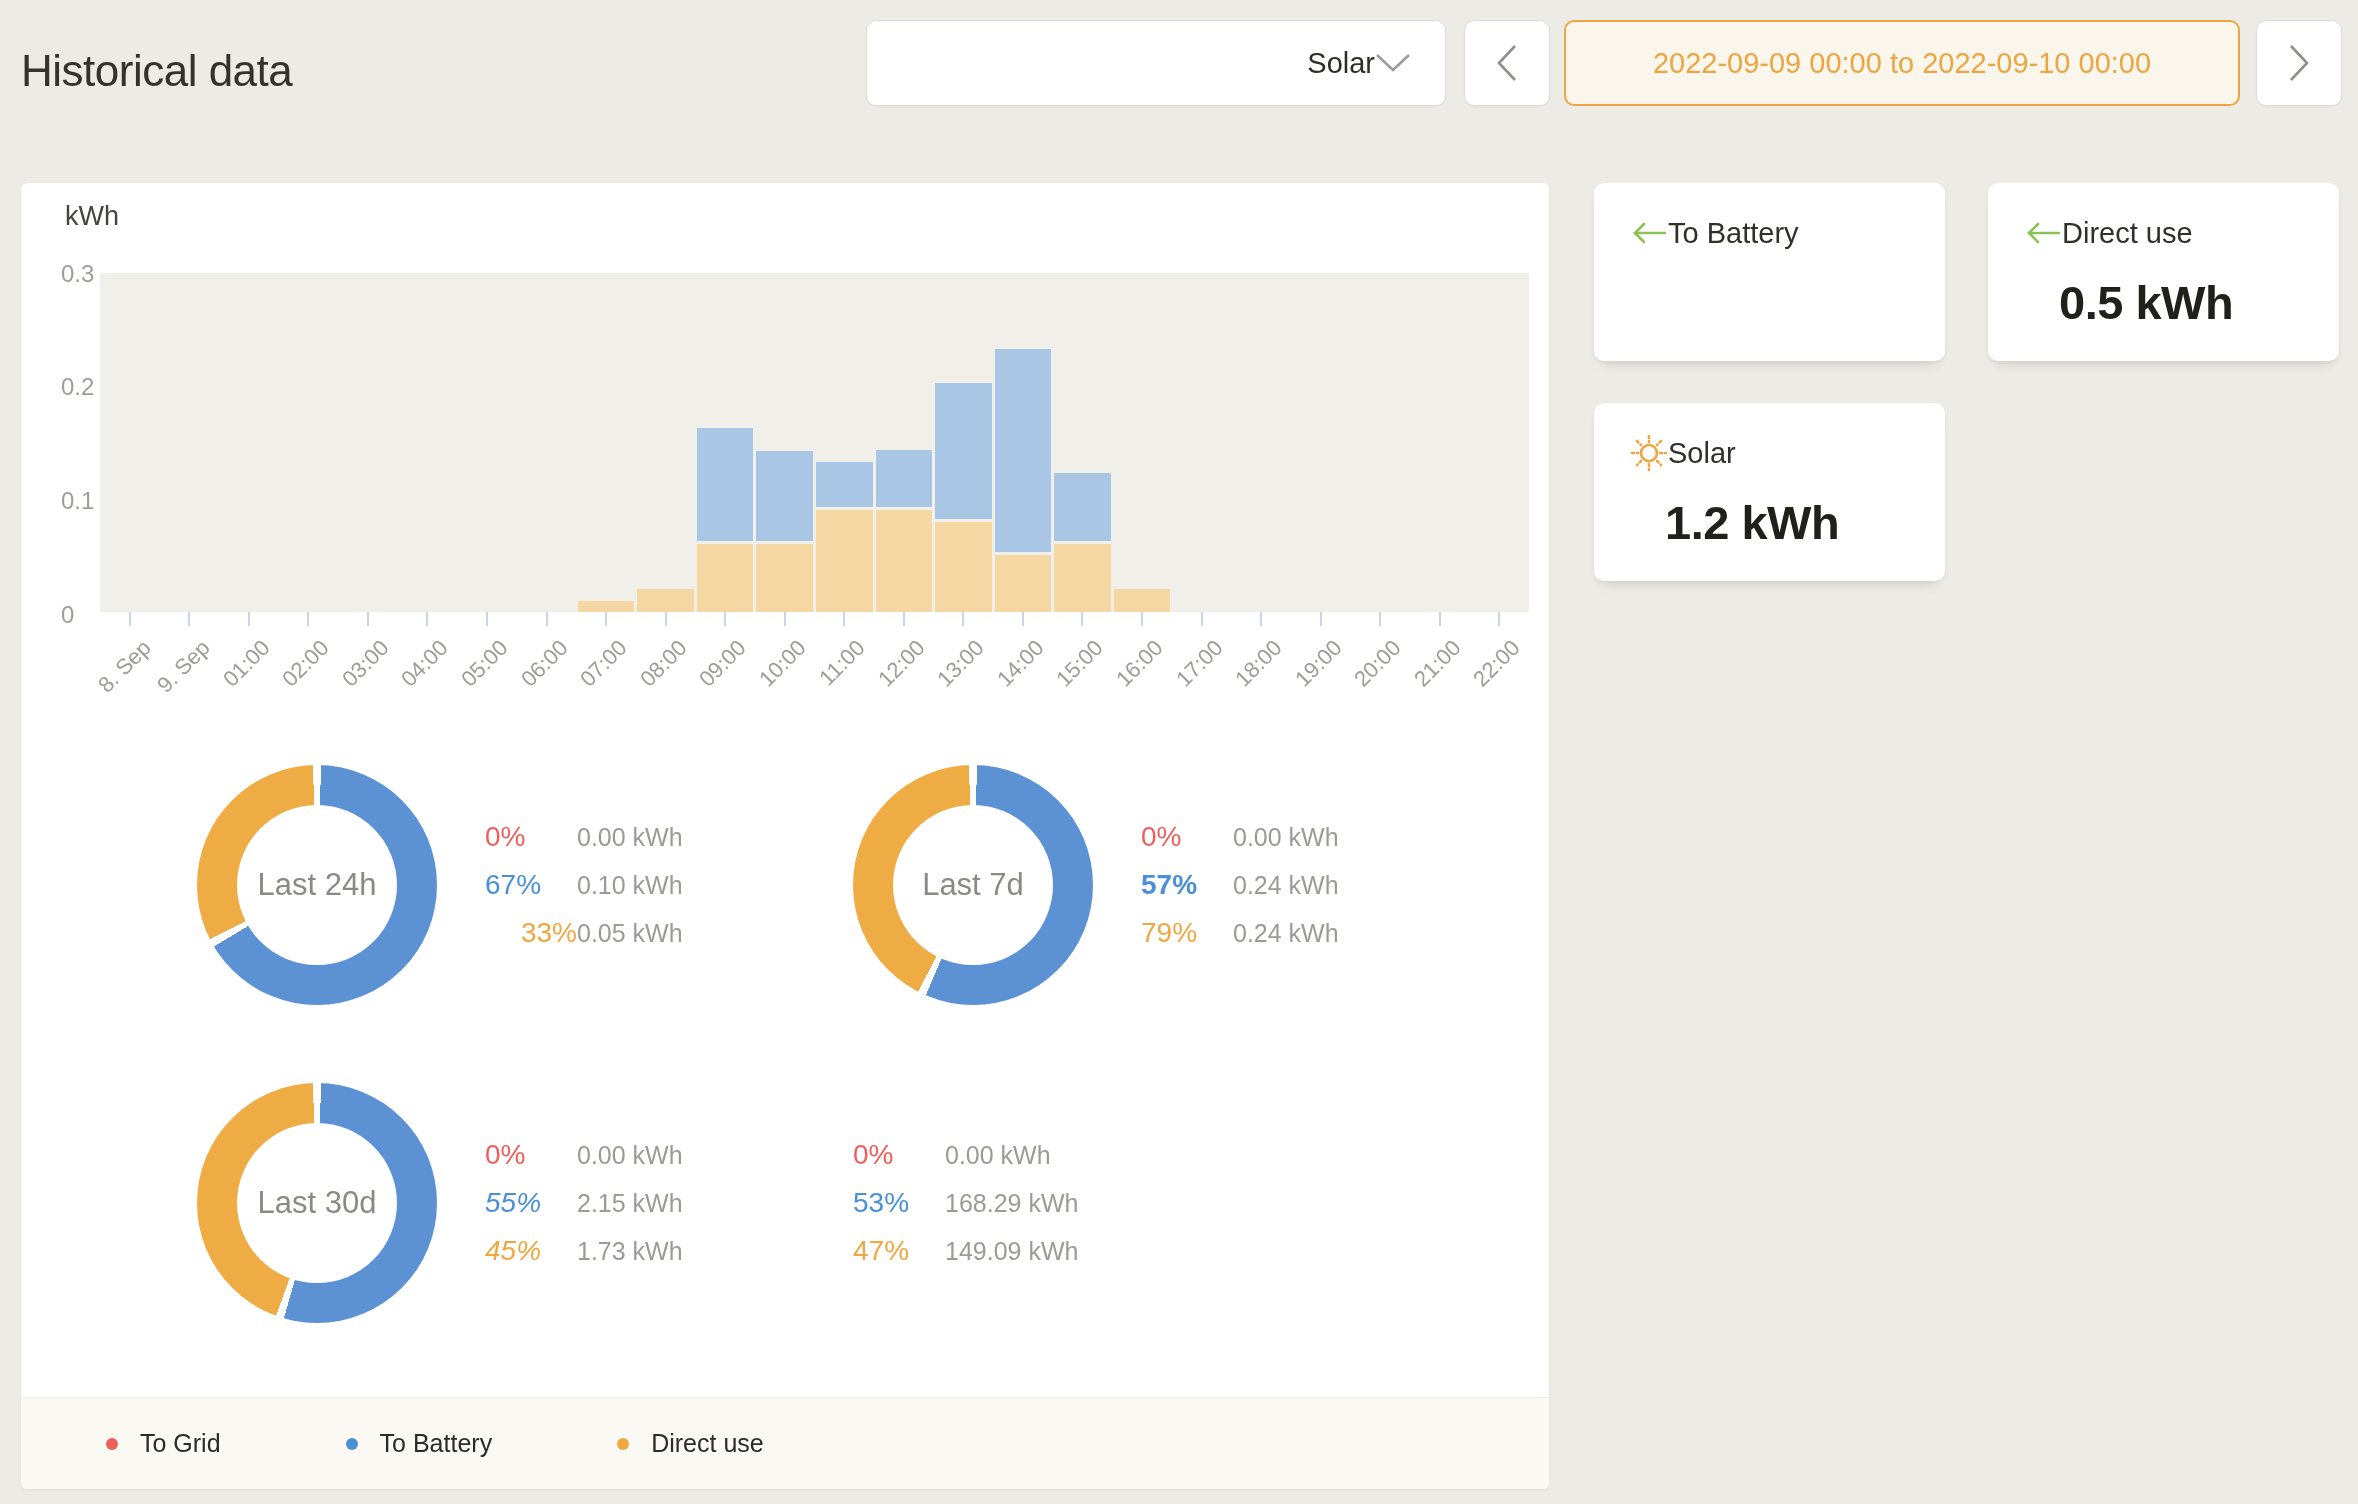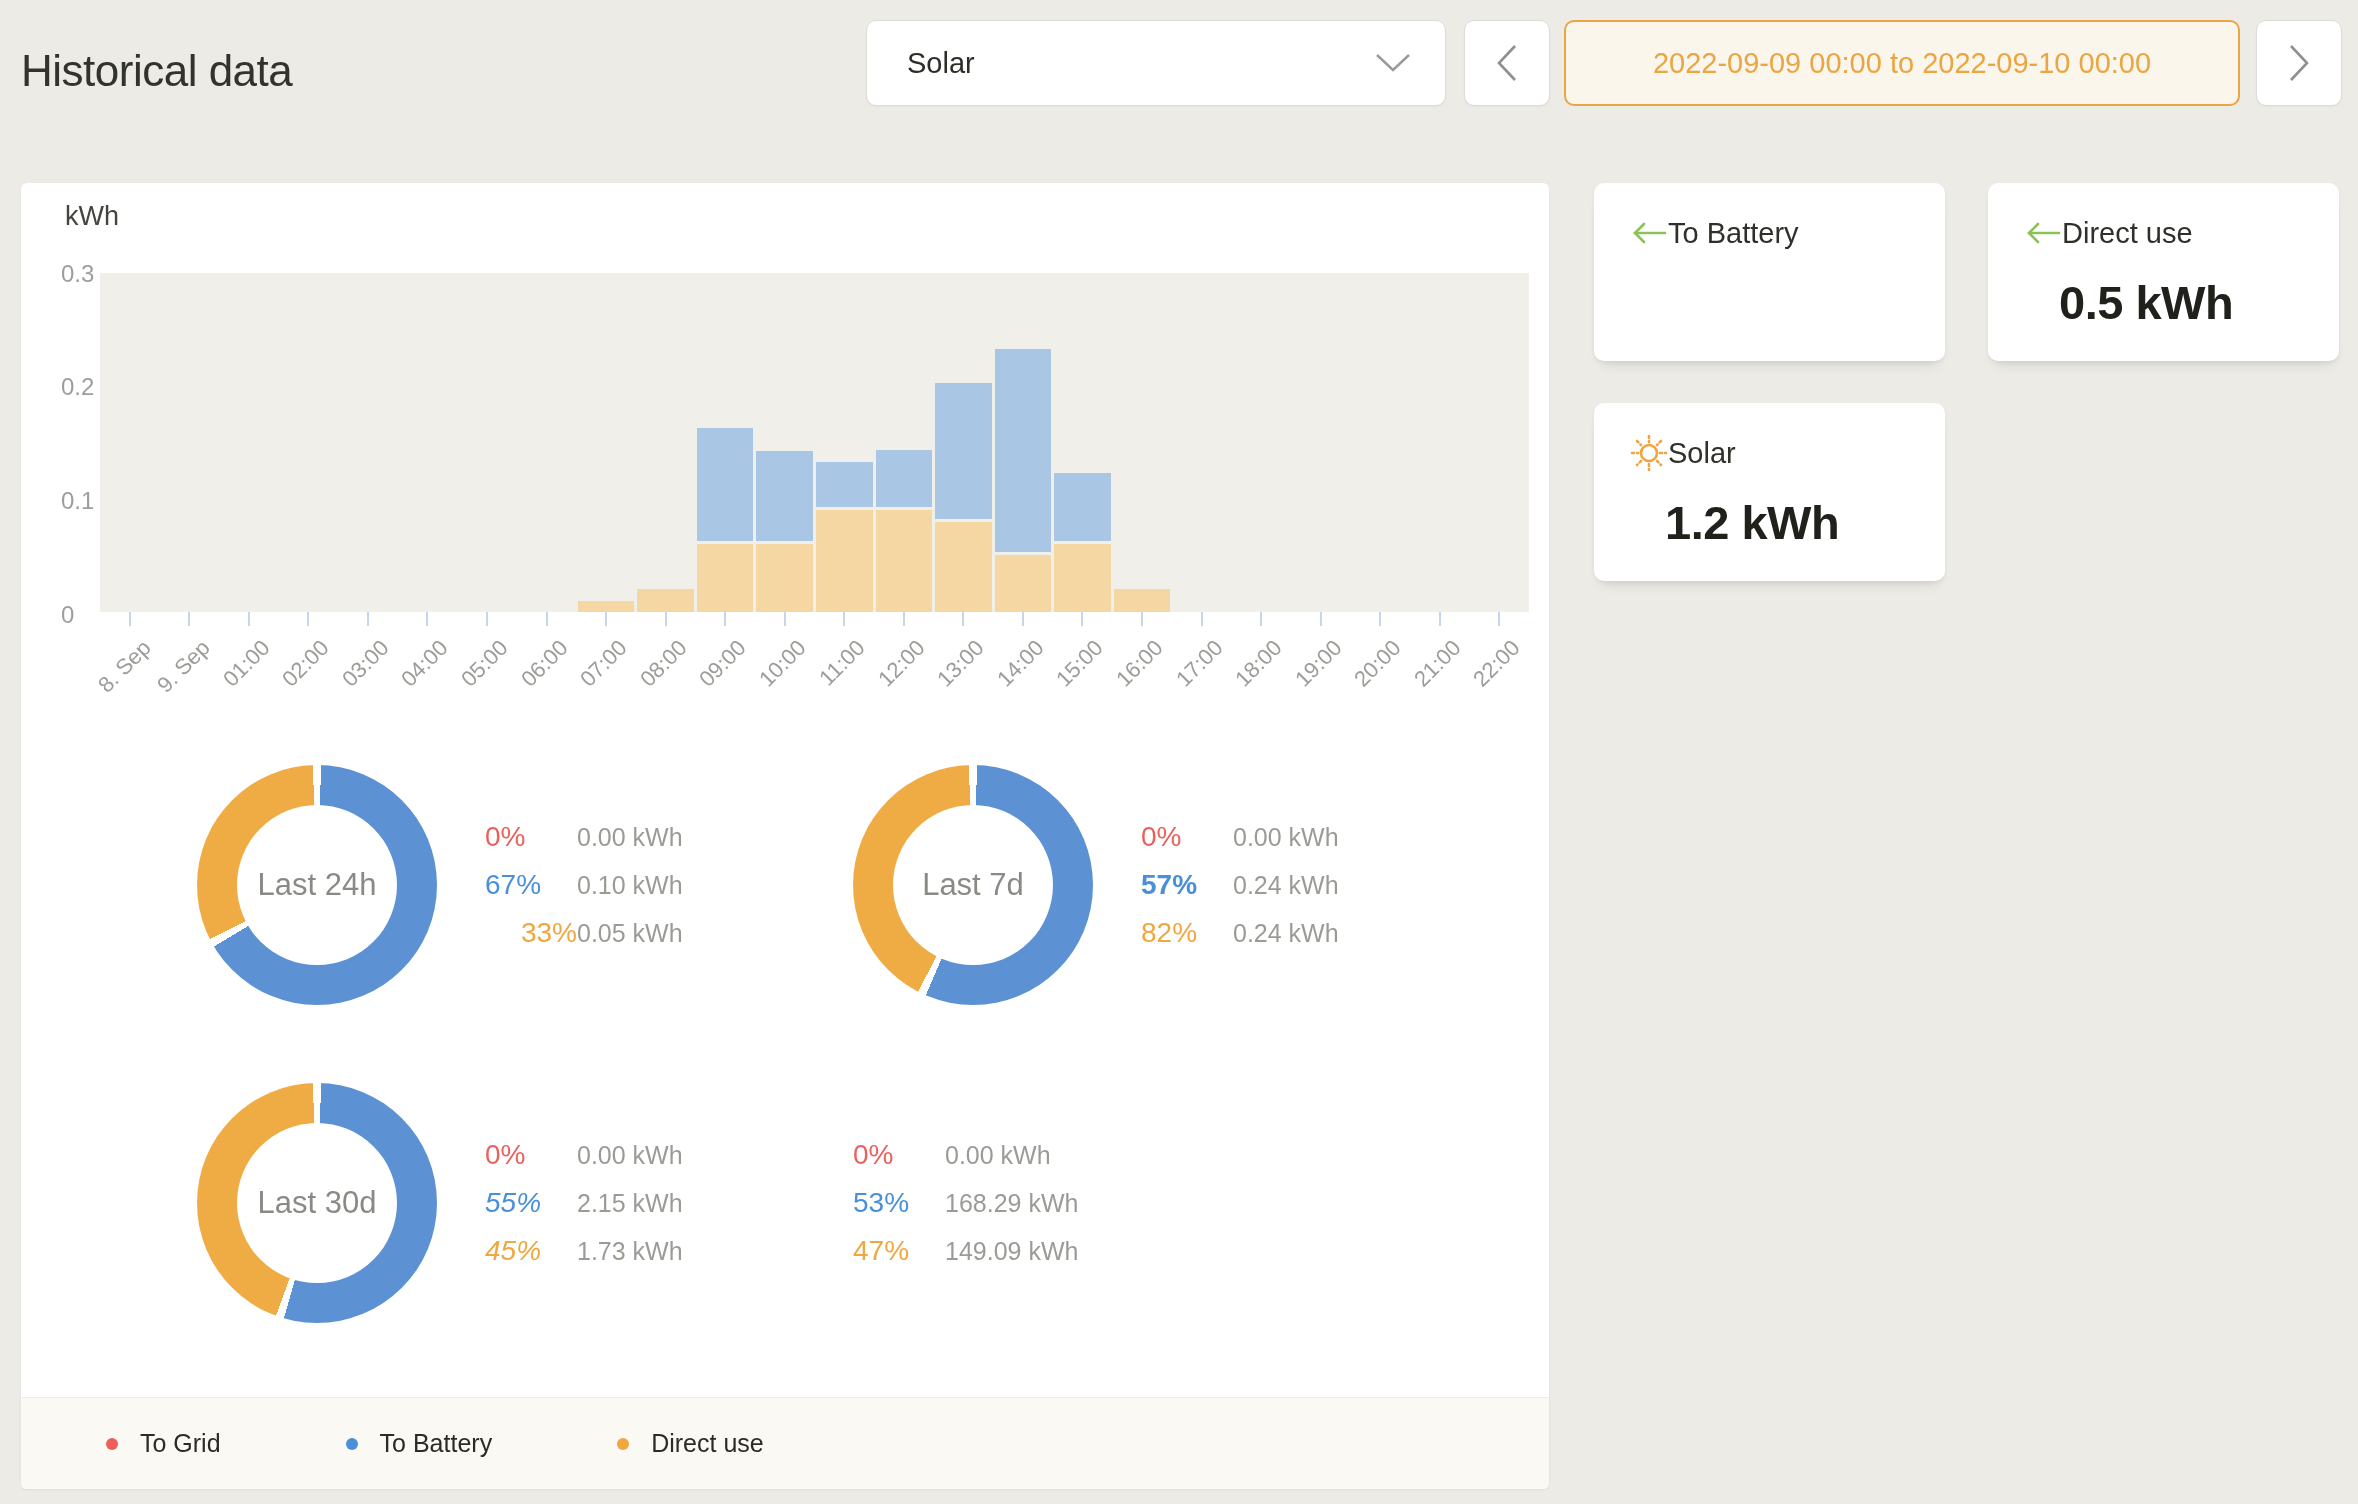--- a/index.html
+++ b/index.html
@@ -12,7 +12,7 @@
   }
 
   
-  .header { position:absolute; left:0; top:0; width:2128px; height:125px; }
+  .header { position:absolute; left:0; top:0; width:2128px; height:125px;text-align:right; }
   .page-title {
     position:absolute; left:21px; top:46px;
     font-size:44px; font-weight:400; letter-spacing:-0.5px; color:#33332E;

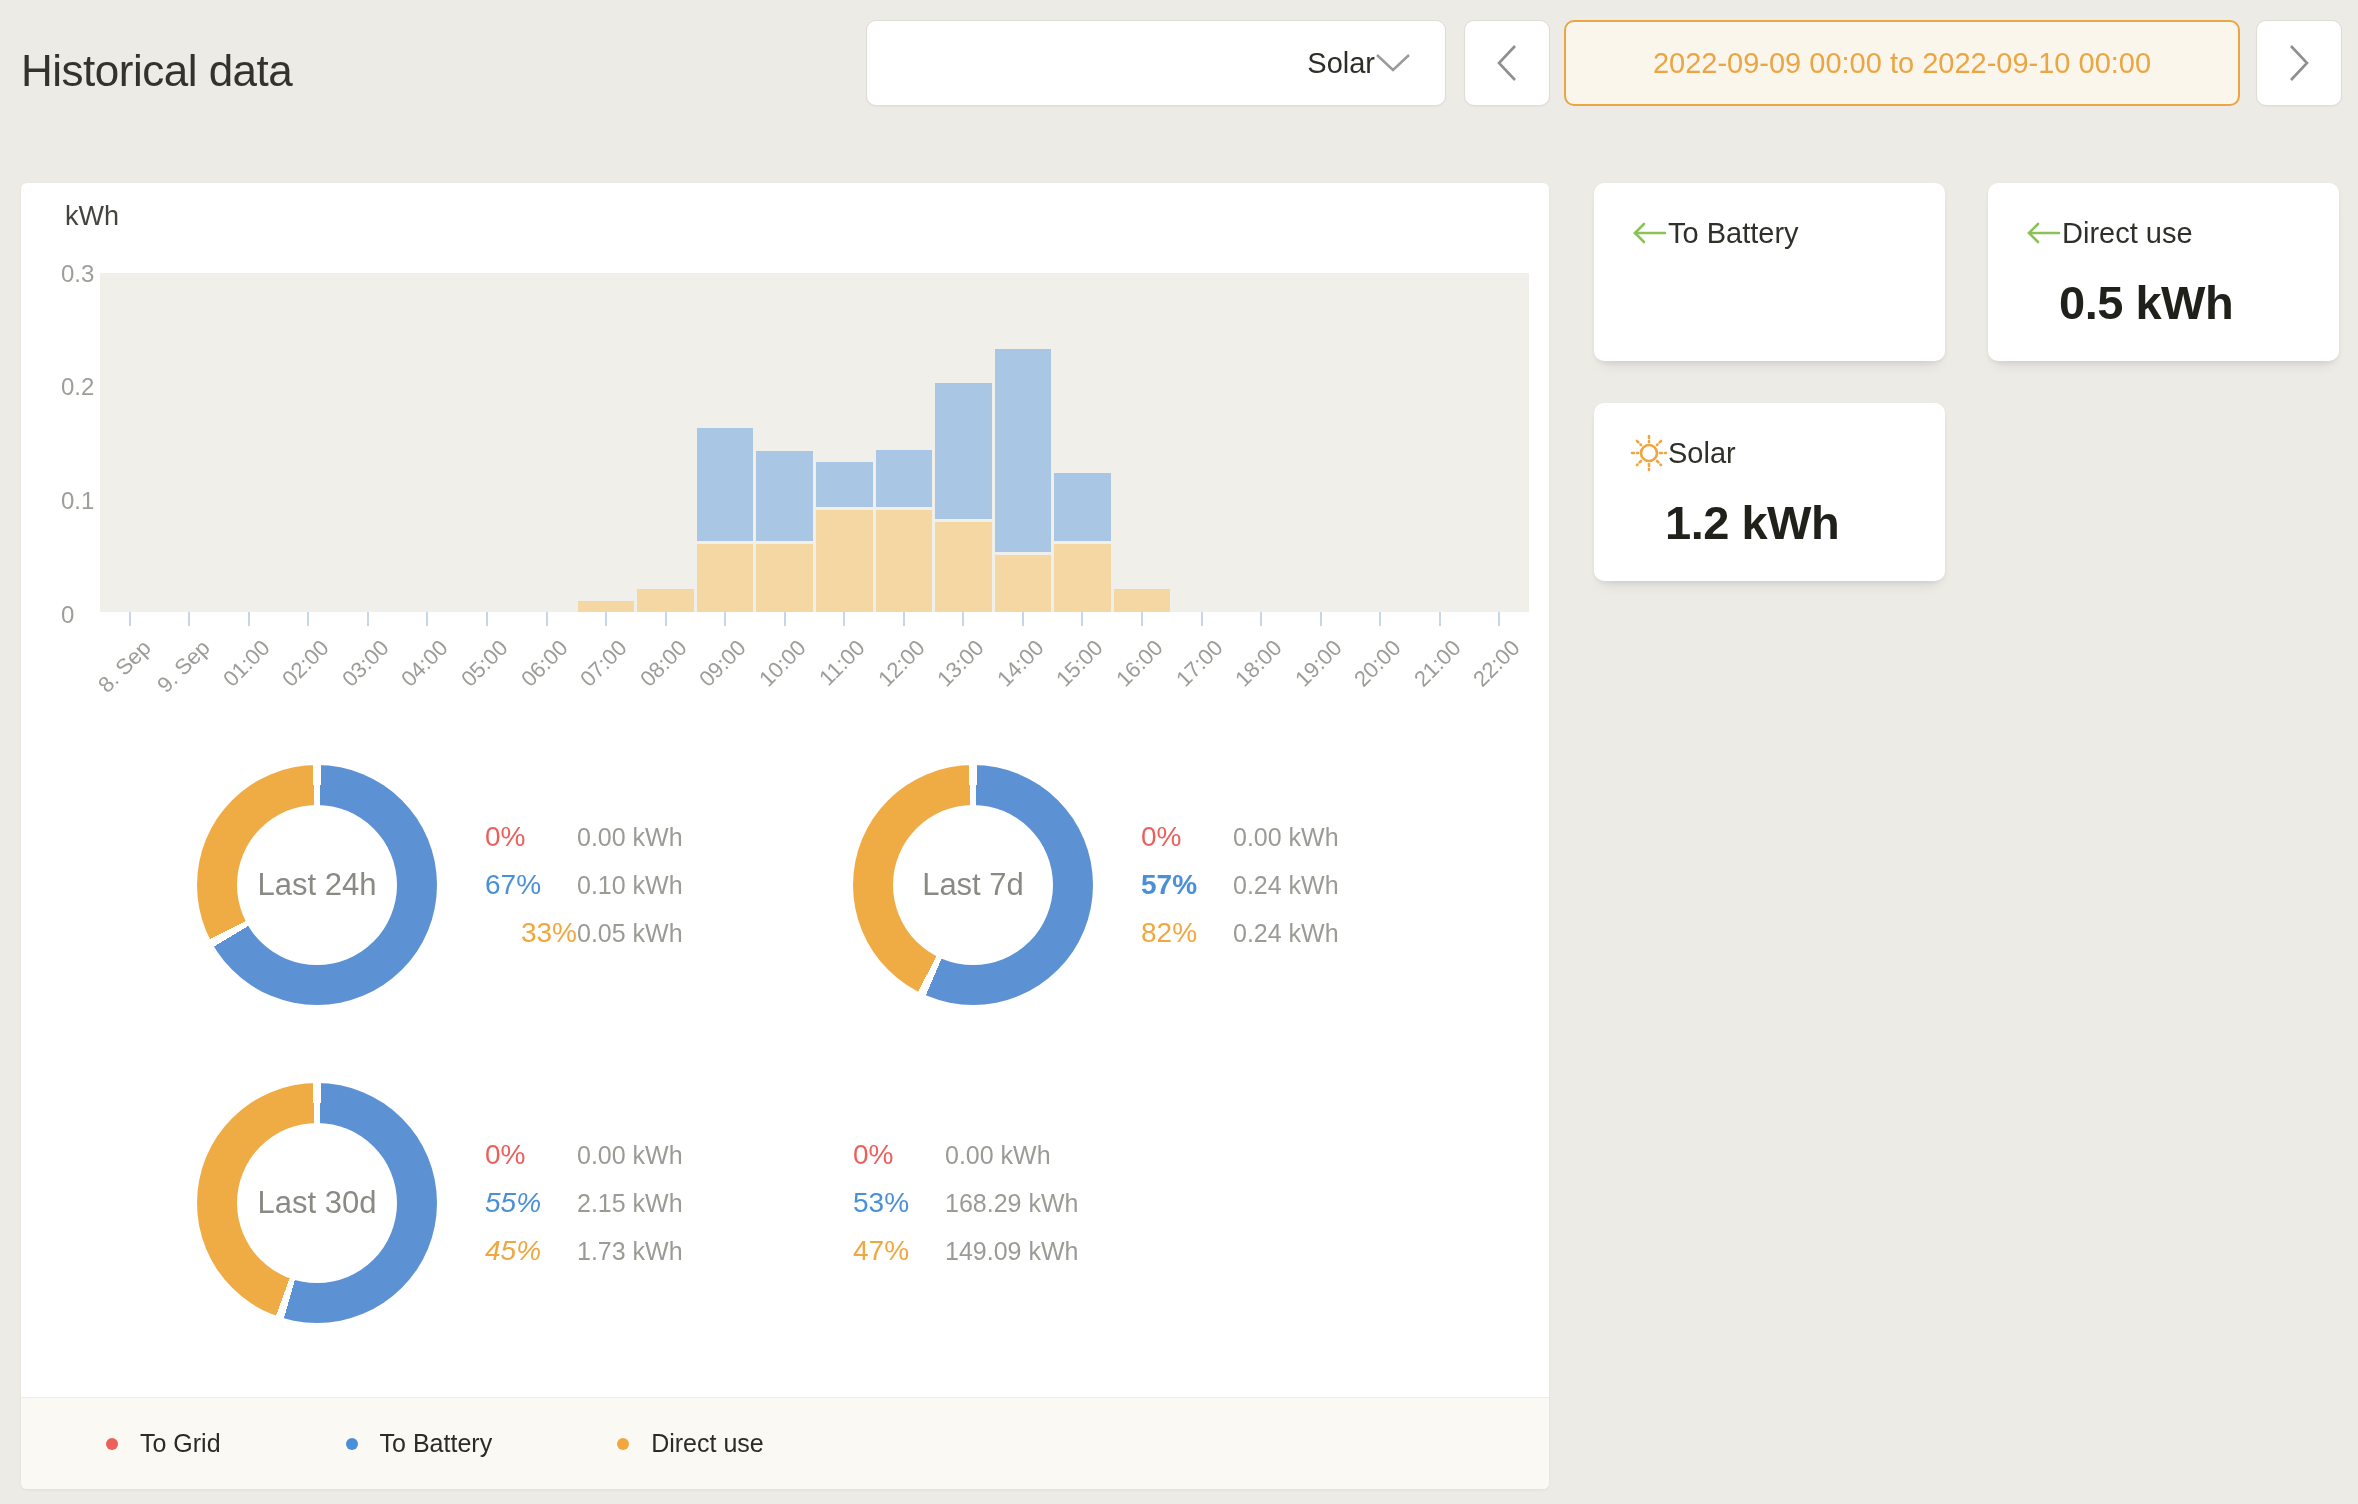--- a/index.html
+++ b/index.html
@@ -291,7 +291,7 @@
           <span class="stat-val">0.24 kWh</span>
           </div>
         <div class="stat-row">
-          <span class="stat-pct" style="color: rgb(240, 167, 63);">82%</span>
+          <span class="stat-pct" style="color: rgb(240, 167, 63);">79%</span>
           <span class="stat-val">0.24 kWh</span>
           </div>
       </div>

